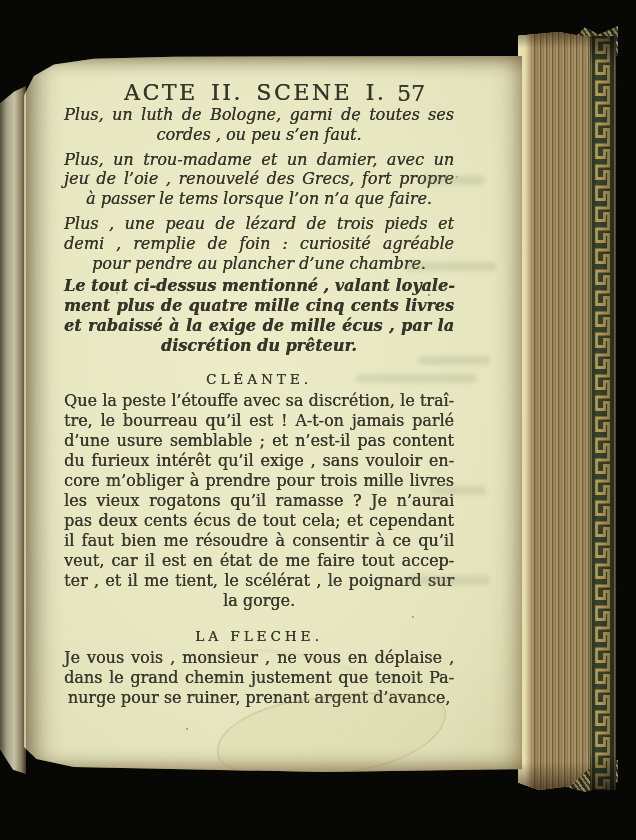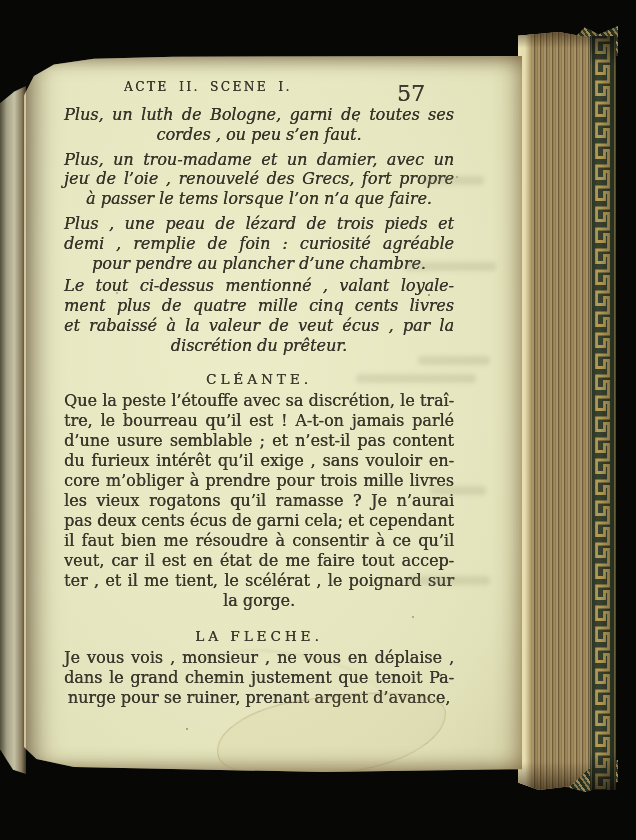--- a/index.html
+++ b/index.html
@@ -66,7 +66,7 @@
   .header{position:relative;height:25px;}
   .htitle{
     position:absolute;left:60px;top:0;
-    font-size:12px;letter-spacing:2.5px;word-spacing:4px;color:#39362c;
+    font-size:22px;letter-spacing:2.5px;word-spacing:4px;color:#39362c;
     text-shadow:.3px 0 0 currentColor;white-space:nowrap;
   }
   .pnum{position:absolute;left:333px;top:1px;font-size:22px;color:#3d3a2e;text-shadow:.2px 0 currentColor;}

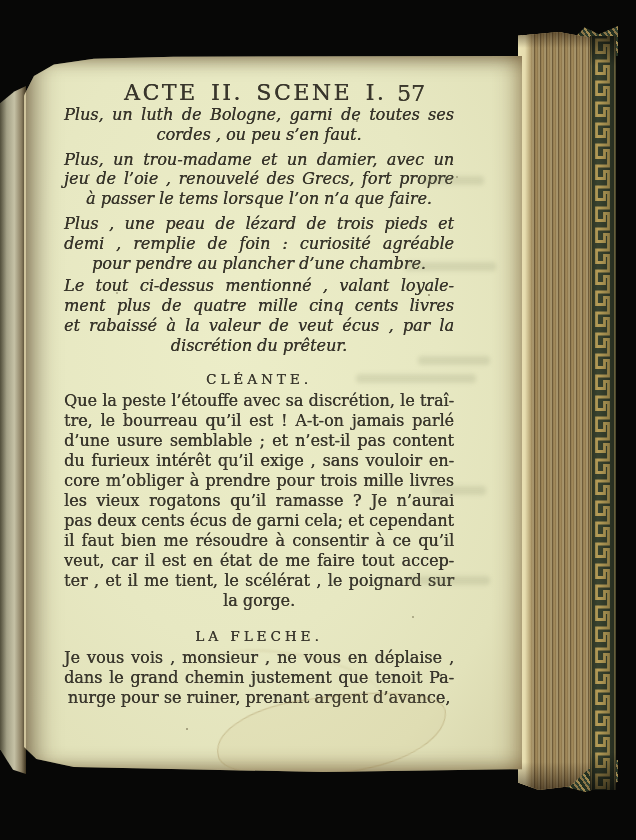--- a/index.html
+++ b/index.html
@@ -77,7 +77,7 @@
   .italic{font-style:italic;font-size:16px;line-height:19.8px;color:#37342a;margin-bottom:5px;
     text-shadow:.25px 0 0 currentColor;}
   .italic.p3{margin-bottom:3px;}
-  .italic.p4{margin-bottom:15px;}
+  .italic.p4{margin-bottom:15px;font-weight:bold;}
   .roman{font-size:16px;line-height:20px;color:#3a372d;text-shadow:.3px 0 0 currentColor;}
 
   .speaker{

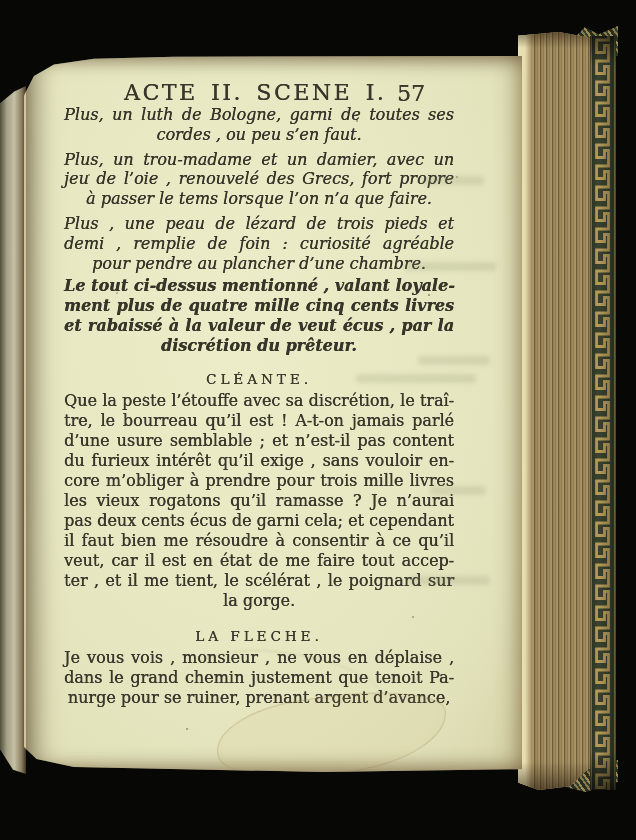--- a/index.html
+++ b/index.html
@@ -164,7 +164,7 @@
       <div class="para italic p4">
           <div class="tline jl">Le tout ci-dessus mentionné , valant loyale-</div>
           <div class="tline jl">ment plus de quatre mille cinq cents livres</div>
-          <div class="tline jl">et rabaissé à la valeur de veut écus , par la</div>
+          <div class="tline jl">et rabaissé à la exige de mille écus , par la</div>
           <div class="tline">discrétion du prêteur.</div>
         </div>
 

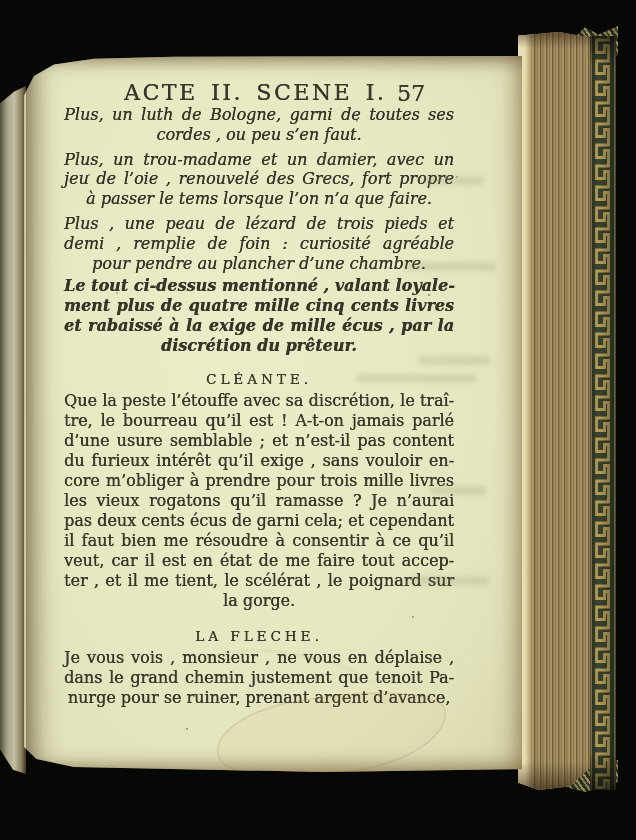--- a/index.html
+++ b/index.html
@@ -176,7 +176,7 @@
           <div class="tline jl">du furieux intérêt qu’il exige , sans vouloir en-</div>
           <div class="tline jl">core m’obliger à prendre pour trois mille livres</div>
           <div class="tline jl">les vieux rogatons qu’il ramasse ? Je n’aurai</div>
-          <div class="tline jl">pas deux cents écus de garni cela; et cependant</div>
+          <div class="tline jl">pas deux cents écus de tout cela; et cependant</div>
           <div class="tline jl">il faut bien me résoudre à consentir à ce qu’il</div>
           <div class="tline jl">veut, car il est en état de me faire tout accep-</div>
           <div class="tline jl">ter , et il me tient, le scélérat , le poignard sur</div>

